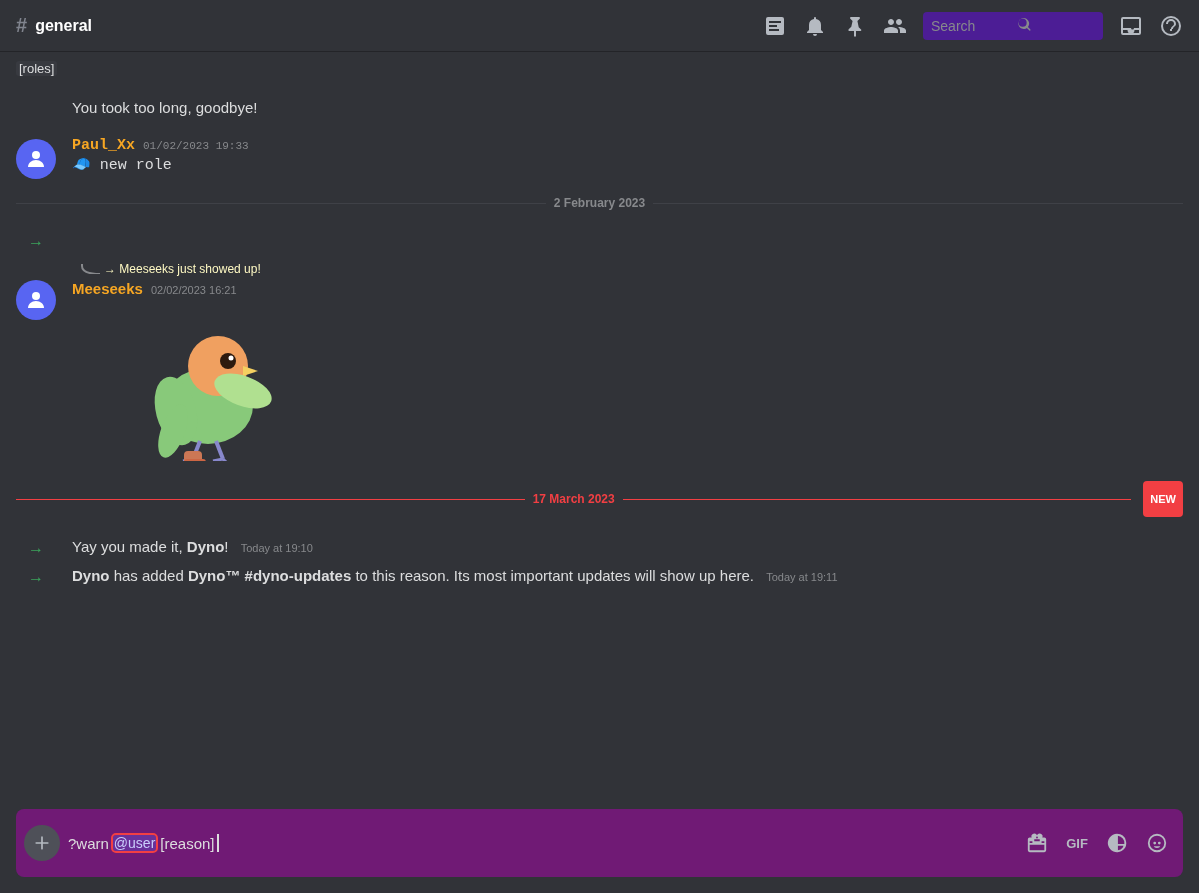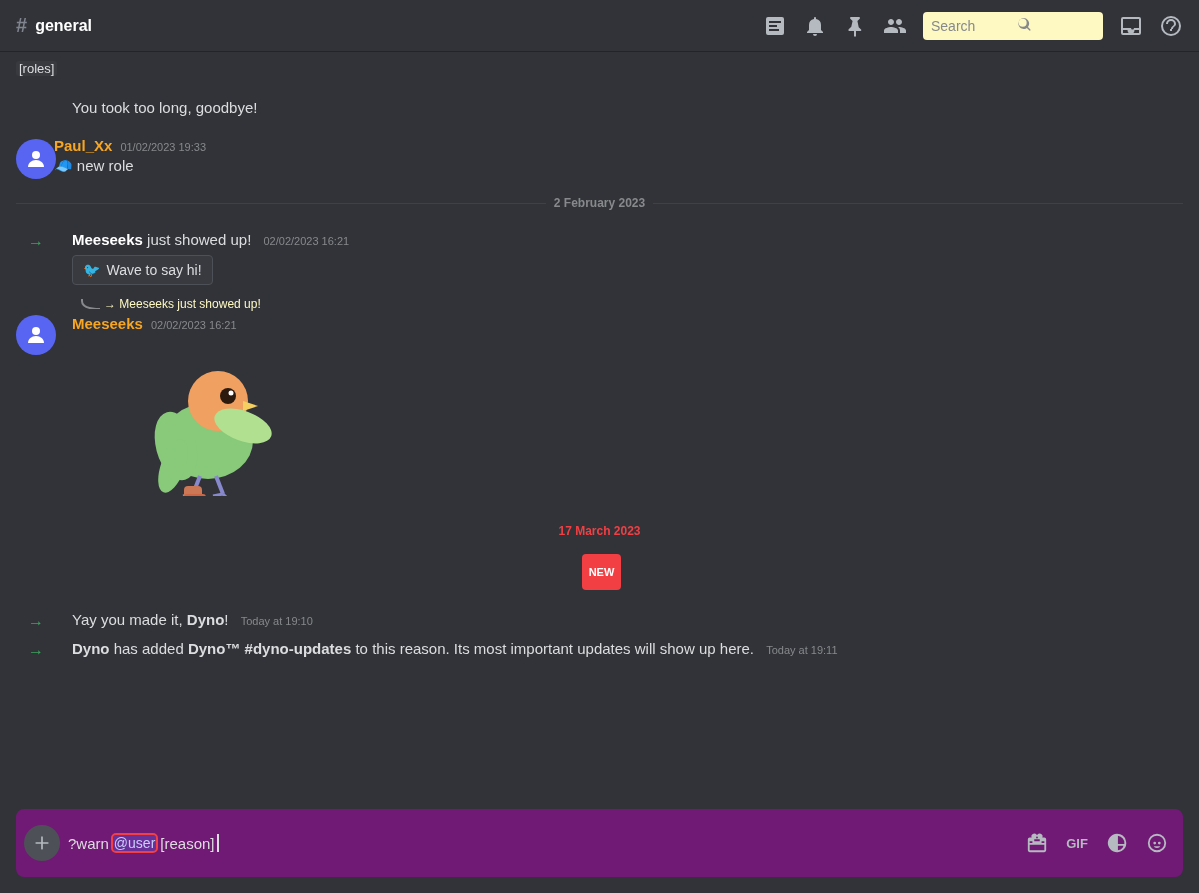--- a/index.html
+++ b/index.html
@@ -56,7 +56,7 @@
       justify-content: center;
     }
     .search-bar {
-      background: #fef9c3;
+      background: #4c1d95;
       border-radius: 4px;
       display: flex;
       align-items: center;

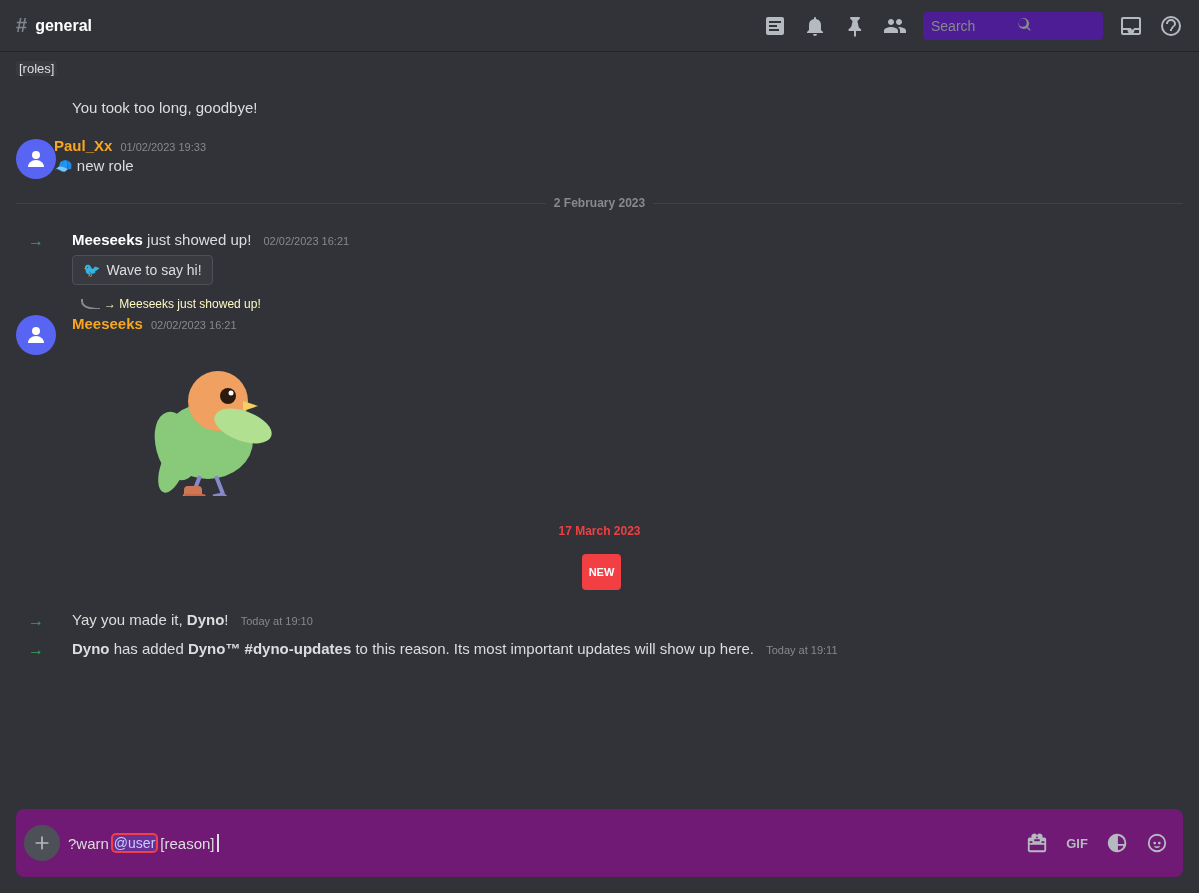--- a/index.html
+++ b/index.html
@@ -122,7 +122,8 @@
     }
 
     .message-content-area {
-      margin-left: 38px;
+      margin-left: 56px;
+      font-family: Liberation Mono, monospace;
     }
 
     .message-header {

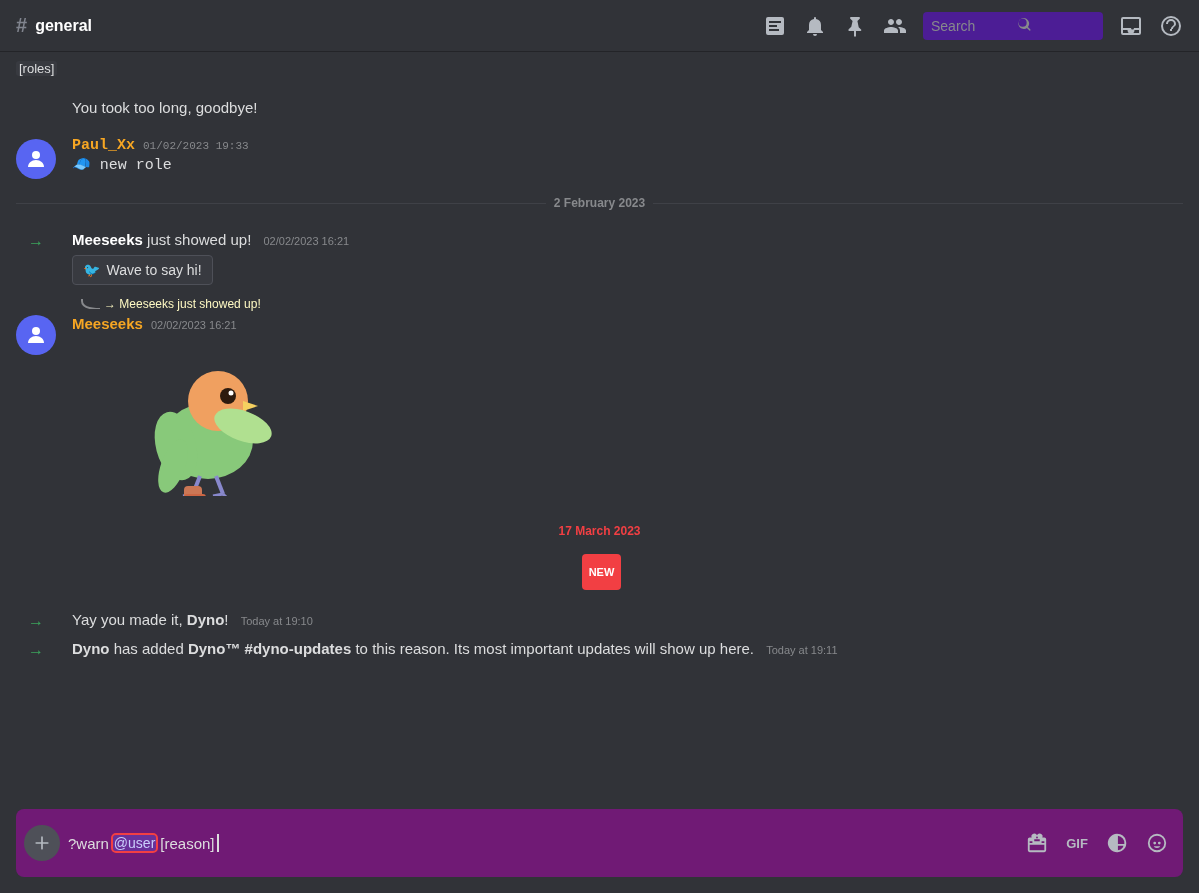--- a/index.html
+++ b/index.html
@@ -378,17 +378,6 @@
 
   <div class="system-message">
     <div class="system-arrow">→</div>
-    <div>
-      <div class="system-text">
-        <span class="username-link">Meeseeks</span>
-        <span> </span><span>just showed up!</span>
-        <span class="timestamp" style="margin-left:8px">02/02/2023 16:21</span>
-      </div>
-      <button class="wave-button">
-        <span>🐦</span>
-        <span>Wave to say hi!</span>
-      </button>
-    </div>
   </div>
 
   <div style="padding: 8px 16px 4px 16px; position: relative;">

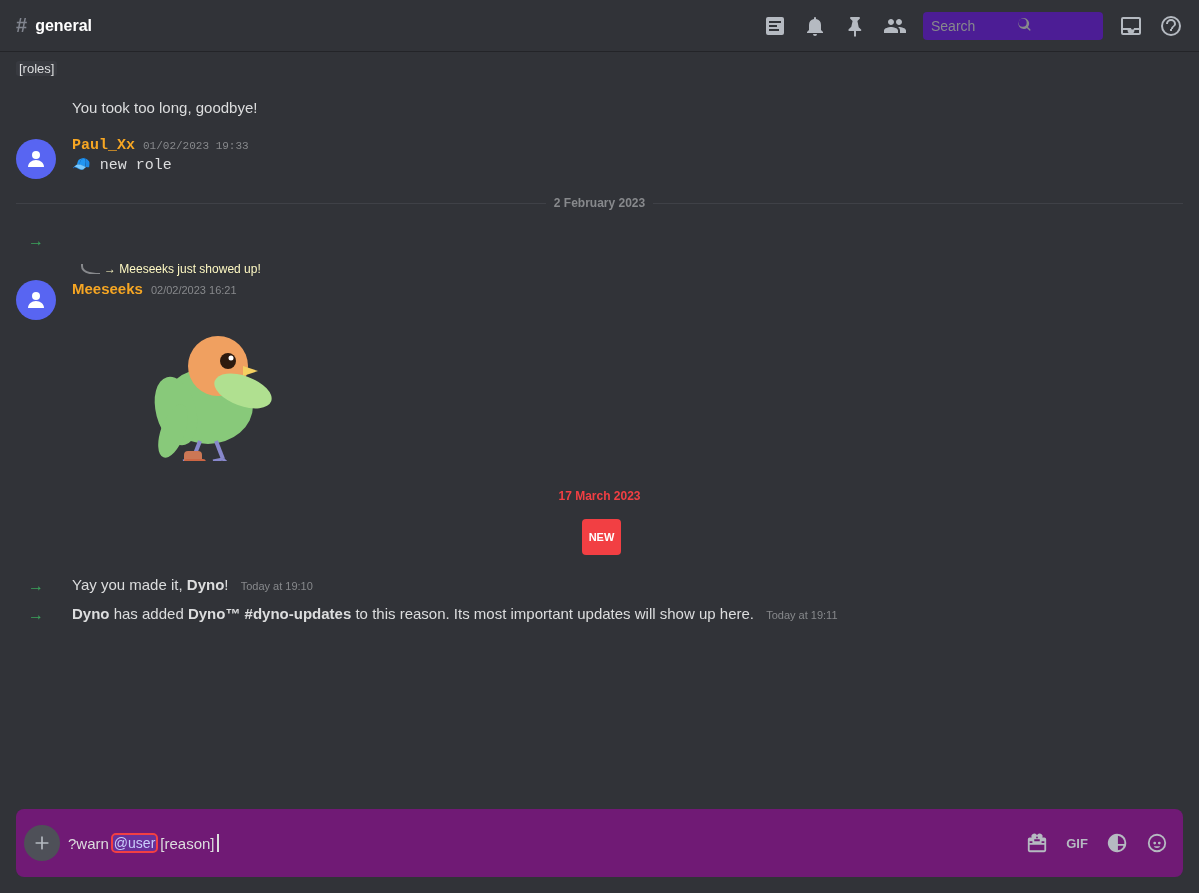--- a/index.html
+++ b/index.html
@@ -435,7 +435,7 @@
     </div>
   </div>
 
-  <div style="display:flex; align-items:center; padding: 16px 16px; gap:8px; position:relative;flex-direction:column;">
+  <div style="display:flex; align-items:center; padding: 16px 16px; gap:8px; position:relative;">
     <div style="flex:1; height:1px; background:#f23f43;"></div>
     <span style="font-size:12px; font-weight:600; color:#f23f43; white-space:nowrap;">17 March 2023</span>
     <div style="flex:1; height:1px; background:#f23f43;"></div>

